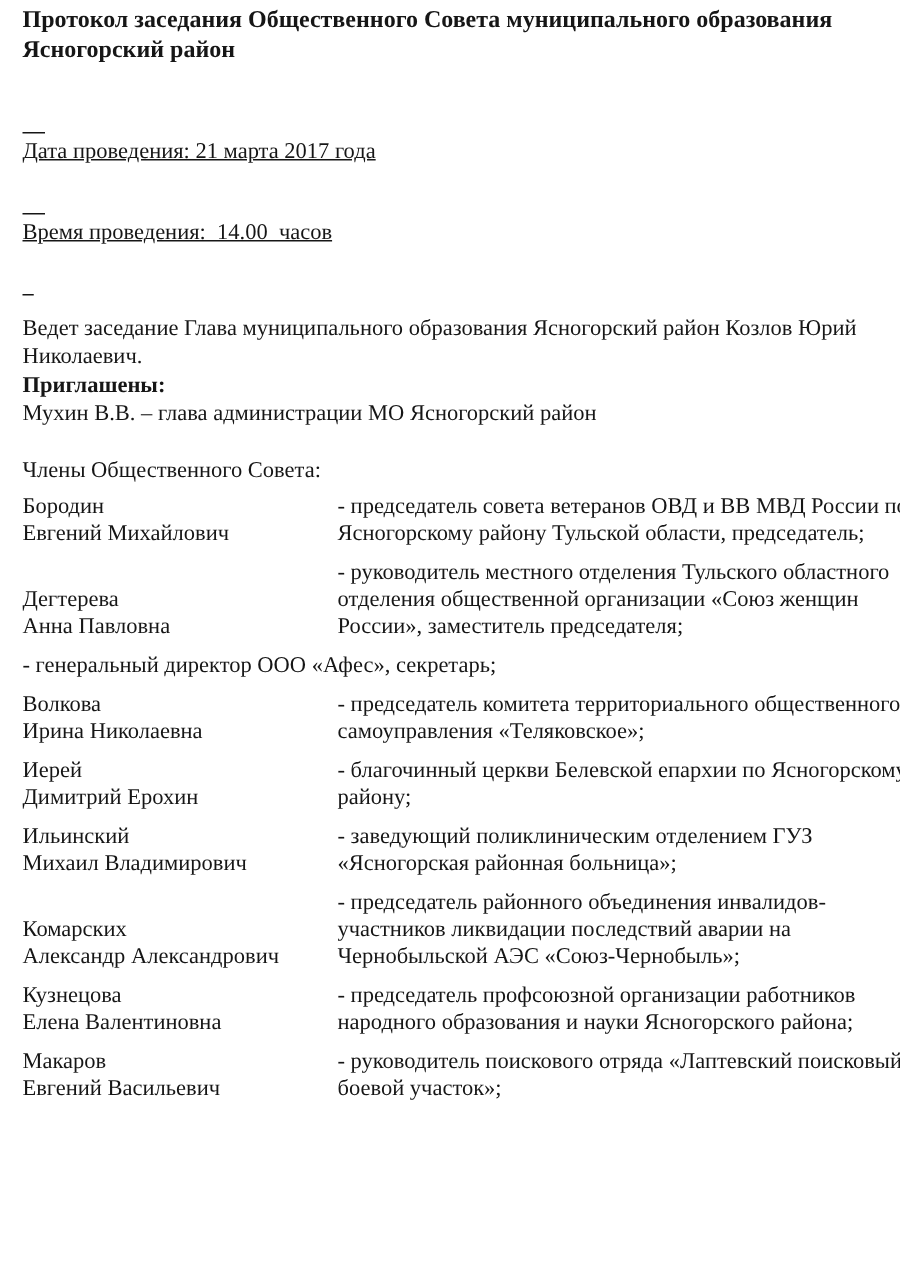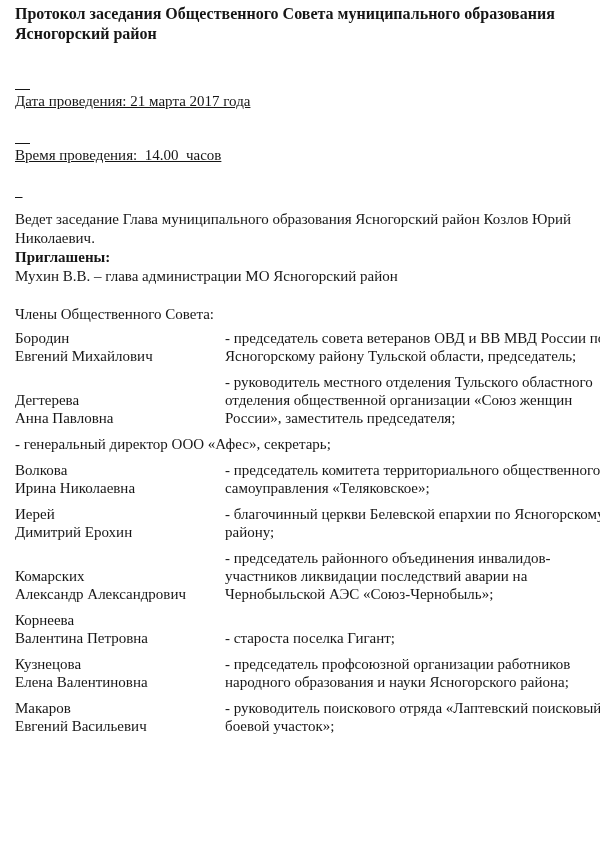--- a/index.html
+++ b/index.html
@@ -118,6 +118,12 @@
 району;</div>
       </div>
       <div class="member-row">
+        <div class="member-name">Ильинский
+Михаил Владимирович</div>
+        <div class="member-role">- заведующий поликлиническим отделением ГУЗ
+«Ясногорская районная больница»;</div>
+      </div>
+      <div class="member-row">
         <div class="member-name">Комарских
 Александр Александрович</div>
         <div class="member-role">- председатель районного объединения инвалидов-

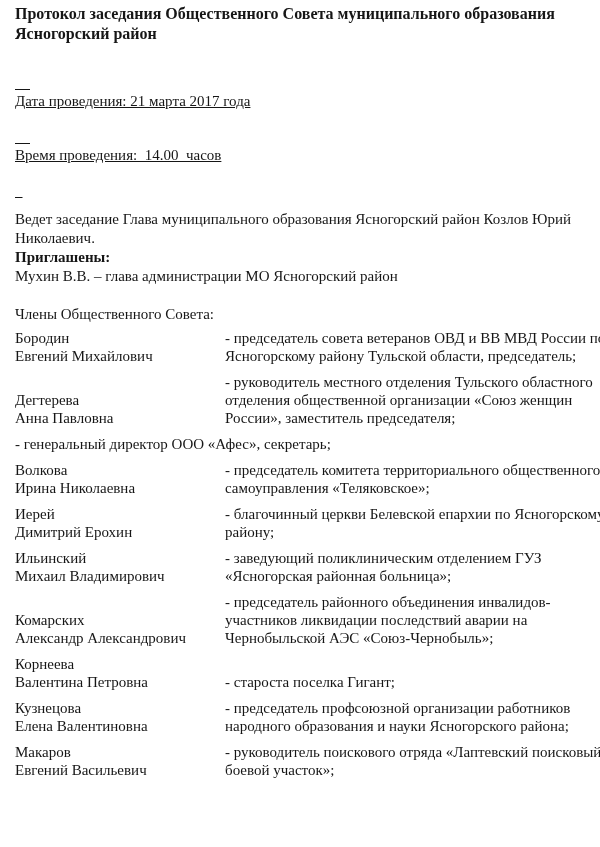--- a/index.html
+++ b/index.html
@@ -131,11 +131,6 @@
 Чернобыльской АЭС «Союз-Чернобыль»;</div>
       </div>
       <div class="member-row">
-        <div class="member-name">Корнеева
-Валентина Петровна</div>
-        <div class="member-role">- староста поселка Гигант;</div>
-      </div>
-      <div class="member-row">
         <div class="member-name">Кузнецова
 Елена Валентиновна</div>
         <div class="member-role">- председатель профсоюзной организации работников

